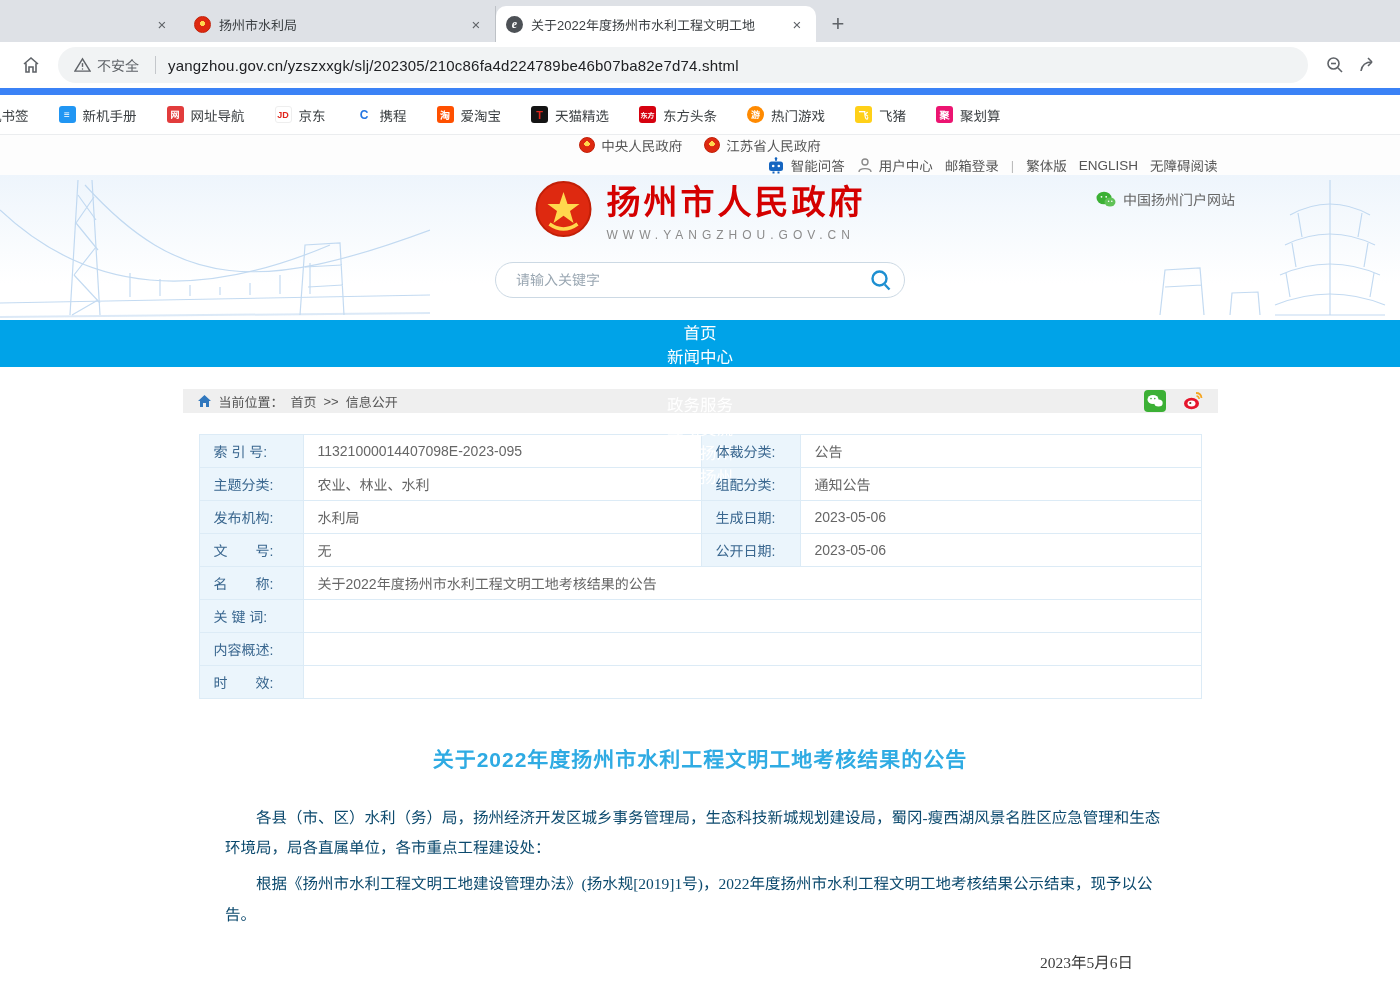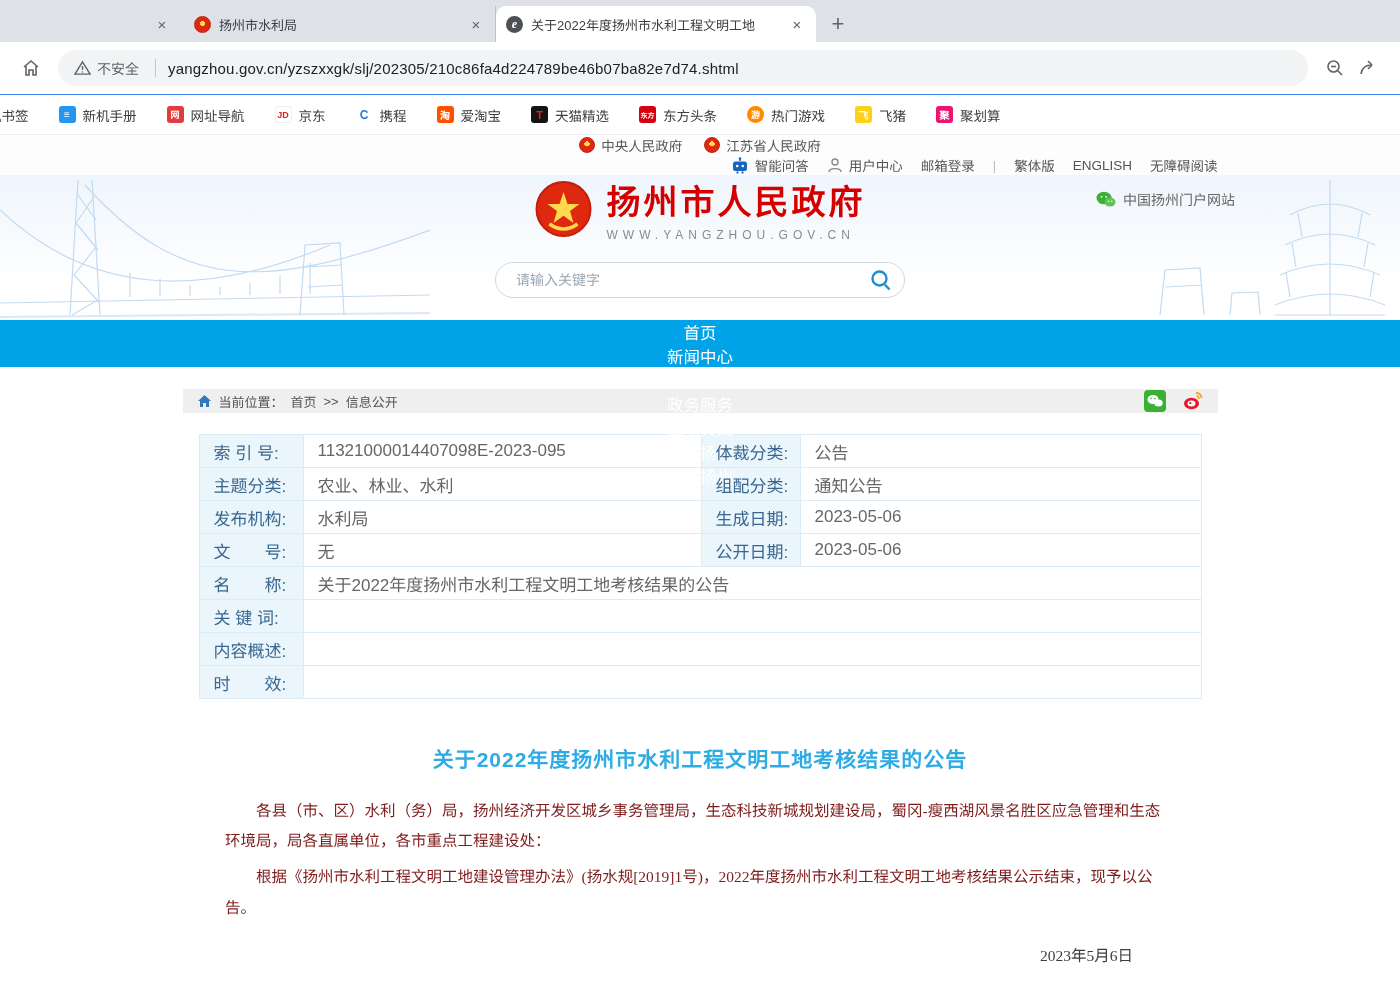--- a/index.html
+++ b/index.html
@@ -20,7 +20,7 @@
   .fav-dark { background:#4d5156; color:#fff; font:italic bold 12px "Liberation Serif",serif; }
   .newtab { width:28px; height:28px; margin:0 0 4px 8px; border:none; background:transparent; font-size:22px; color:#5f6368; cursor:pointer; }
 
-  .toolbar { height:53px; background:#fff; display:flex; align-items:center; padding:0 14px; border-bottom:1px solid #3b82f6;text-align:right; }
+  .toolbar { height:53px; background:#fff; display:flex; align-items:center; padding:0 14px; border-bottom:7px solid #3b82f6;text-align:right; }
   .tool-ico { width:34px; height:34px; display:flex; align-items:center; justify-content:center; flex:none; cursor:pointer; }
   .omnibox { flex:1; height:36px; background:#f1f3f4; border-radius:18px; margin:0 10px; display:flex; align-items:center; padding:0 16px; }
   .sec-label { font-size:14px; color:#5f6368; margin:0 4px 0 6px; }

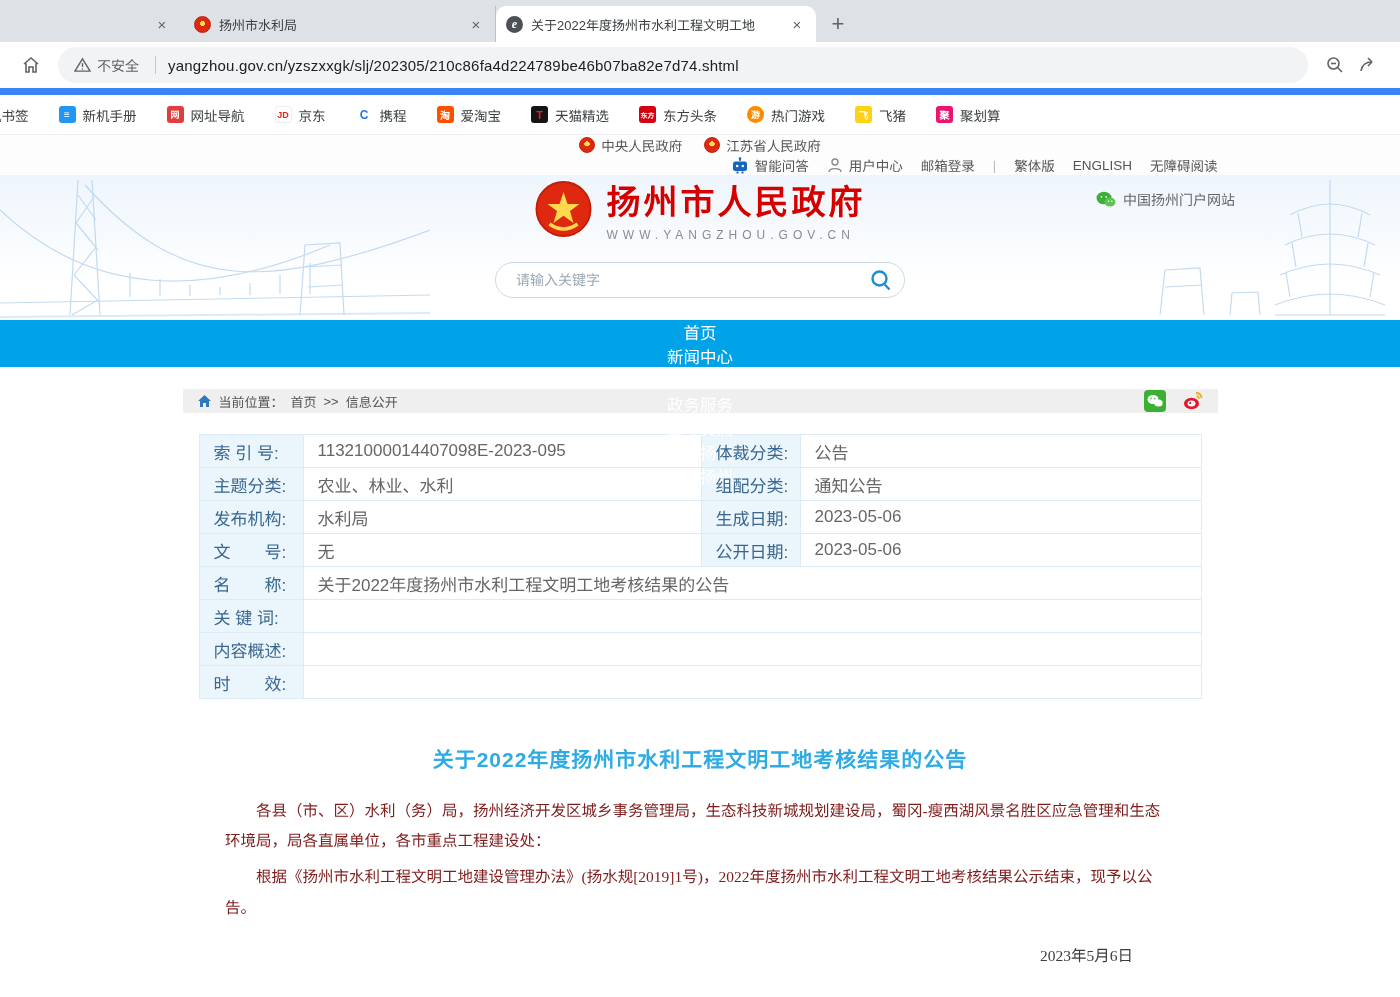--- a/index.html
+++ b/index.html
@@ -47,7 +47,7 @@
   .utility { height:40px; background:#fdfdfd; }
   .inner { width:1035px; margin:0 auto; height:100%; display:flex; align-items:center;flex-direction:column; }
   .util-left { display:flex; align-items:center; gap:22px; }
-  .util-right { margin-left:auto; display:flex; align-items:center; gap:18px; }
+  .util-right { margin-left:auto; display:flex; align-items:center; gap:12px; }
   .gov-link,.util-link { display:flex; align-items:center; gap:6px; font-size:13.5px; color:#555; cursor:pointer; text-decoration:none; }
   .emblem-sm { width:16px; height:16px; border-radius:50%; background:radial-gradient(circle at 50% 42%, #ffd84d 0 24%, #de2910 25%); border:1px solid #c21f07; flex:none; }
   .util-div { color:#bbb; font-size:13px; }

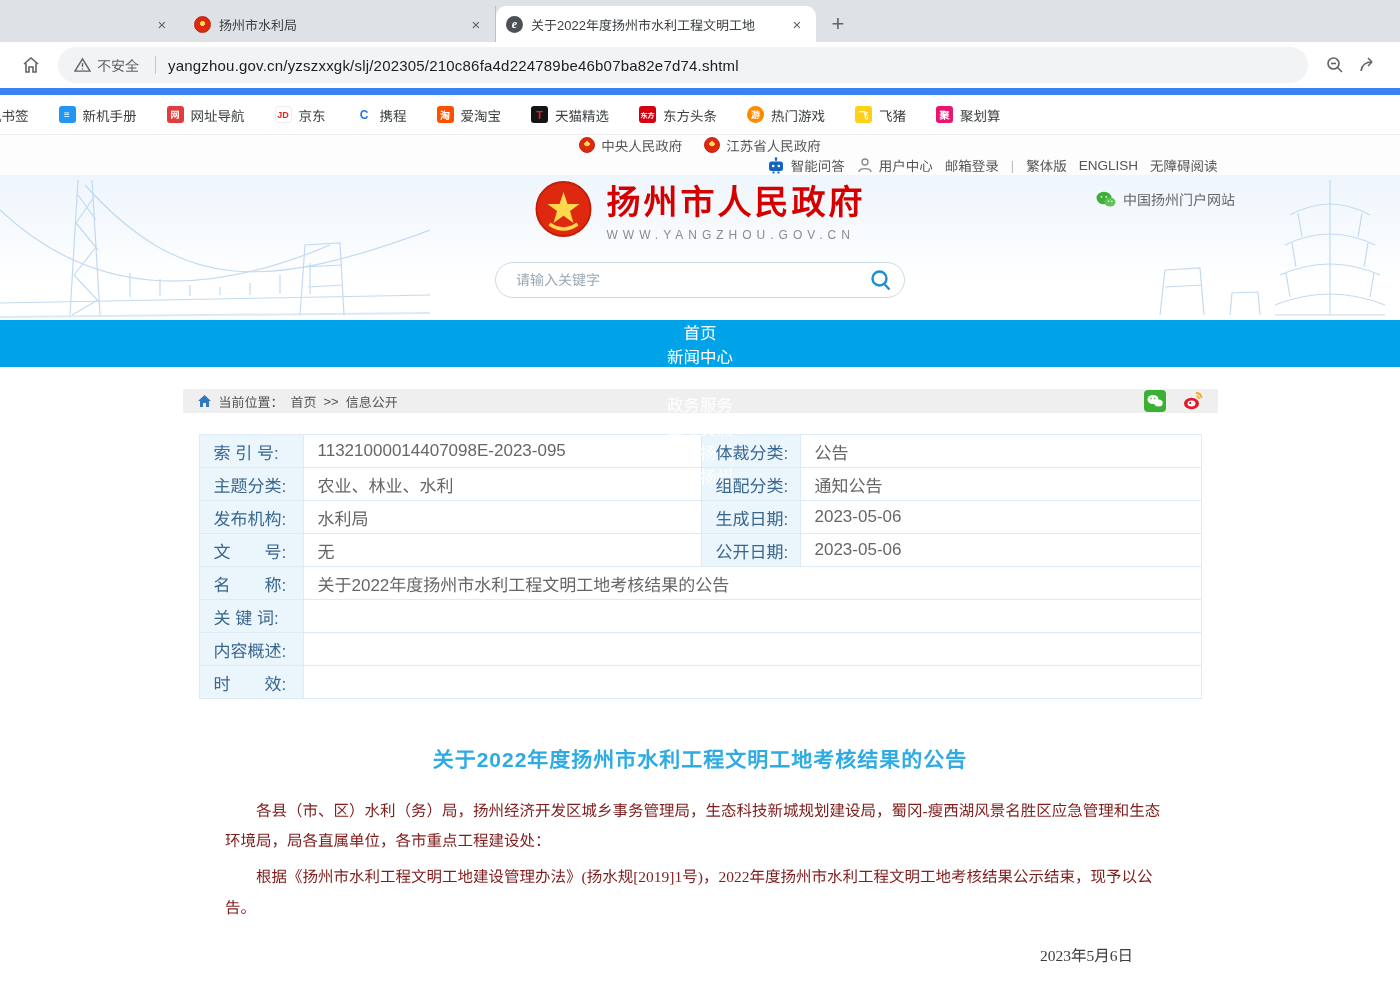--- a/index.html
+++ b/index.html
@@ -77,7 +77,7 @@
   .share-ico { width:22px; height:22px; cursor:pointer; display:flex; }
 
   .meta { width:1003px; margin:21px auto 0; border-collapse:collapse; table-layout:fixed; }
-  .meta td { border:1px solid #dcebf6; height:33px; font-size:17px; padding:0 14px; }
+  .meta td { border:1px solid #dcebf6; height:33px; font-size:14px; padding:0 14px; }
   .meta .lbl { background:#ebf5fc; color:#3a678f; width:104px; white-space:nowrap; }
   .meta .lbl2 { width:99px; }
   .meta .val { color:#666; }

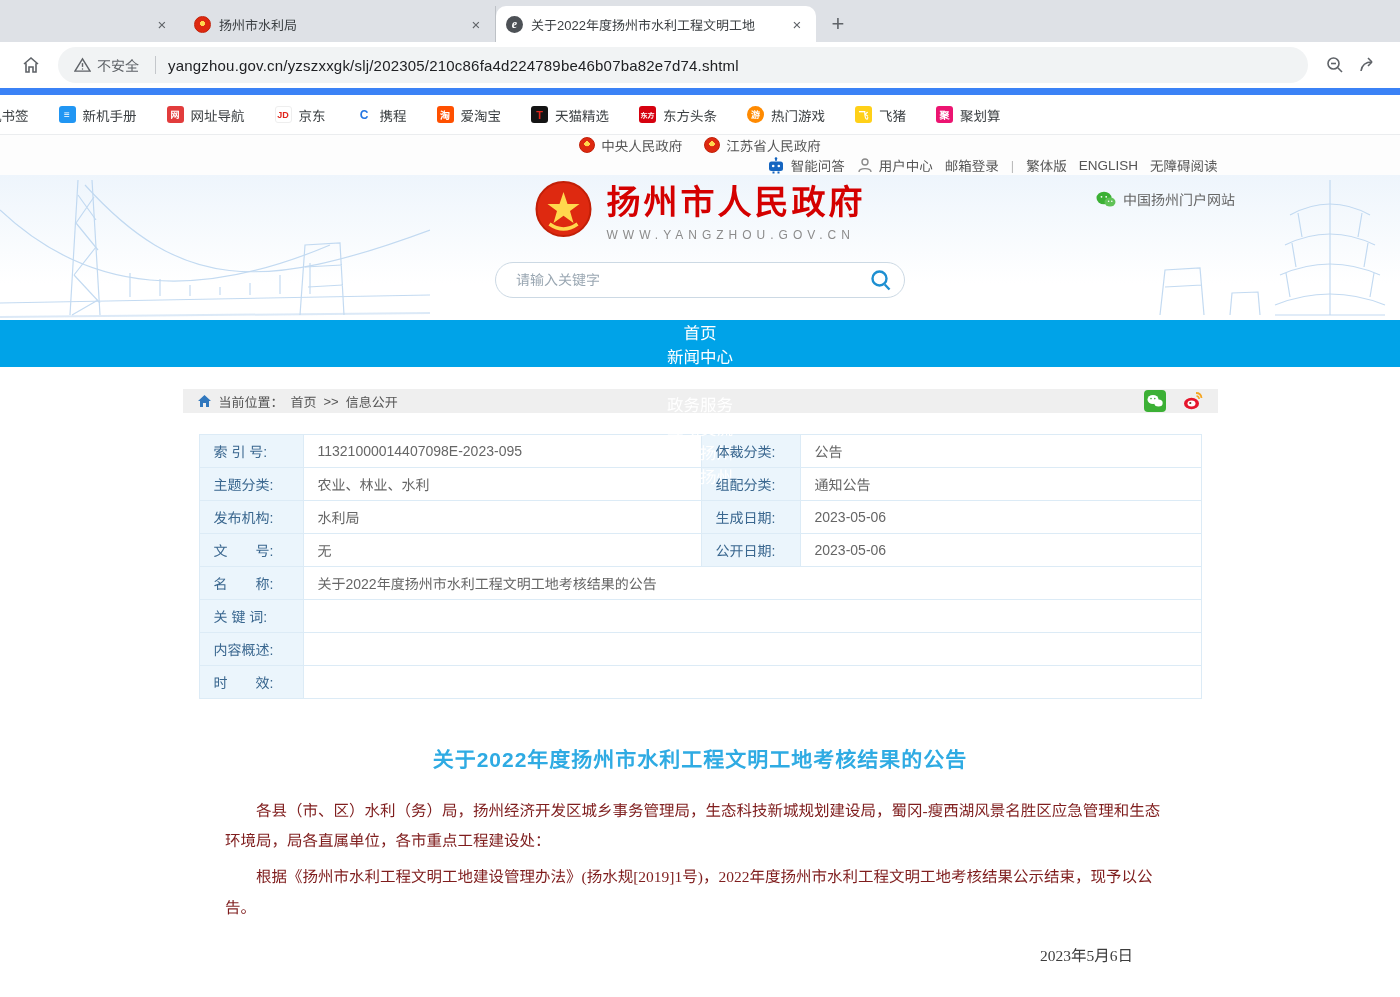--- a/index.html
+++ b/index.html
@@ -85,7 +85,7 @@
 
   .article { width:950px; margin:0 auto; }
   .art-title { margin-top:44px; text-align:center; font-size:21px; font-weight:bold; color:#2fabe3; letter-spacing:1px; }
-  .art-body { margin-top:23px; font-family:"Liberation Serif","DejaVu Serif",serif; font-size:15.5px; color:#7f1d1d; line-height:1.95; }
+  .art-body { margin-top:30px; font-family:"Liberation Serif","DejaVu Serif",serif; font-size:15.5px; color:#0c4a6e; line-height:1.95; }
   .art-body p { text-indent:2em; }
   .art-body p + p { margin-top:6px; }
   .art-date { margin-top:20px; text-align:right; padding-right:42px; font-family:"Liberation Serif","DejaVu Serif",serif; font-size:15.5px; color:#3d3d3d; }

